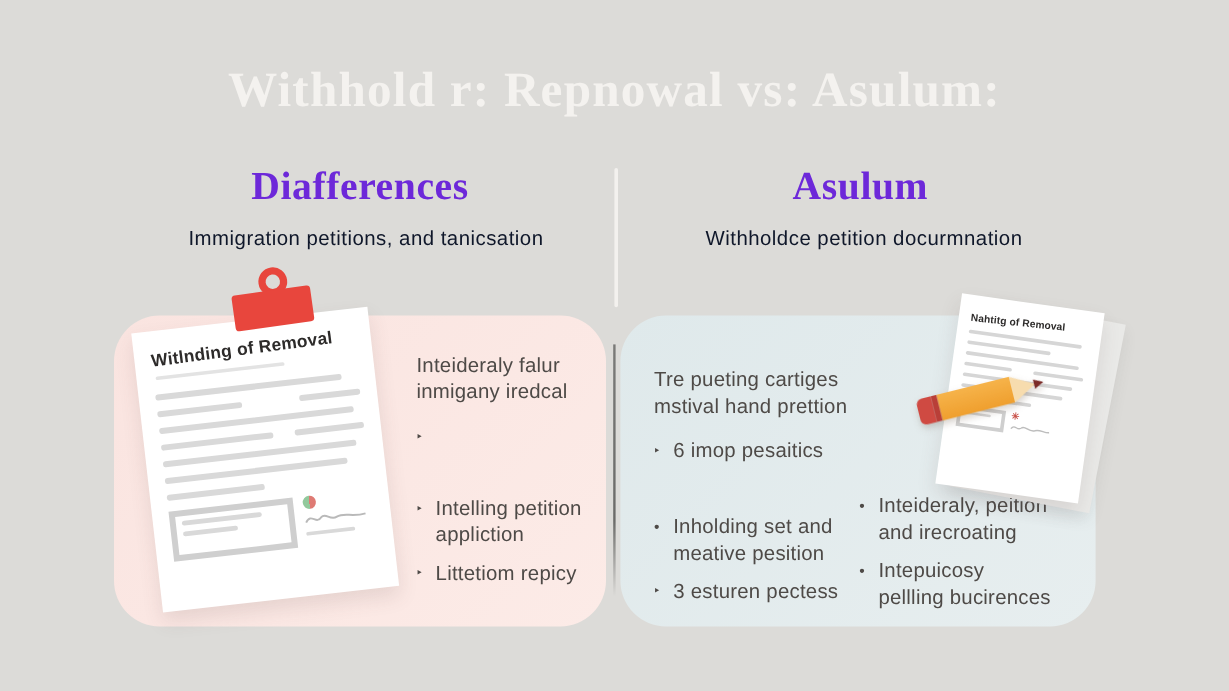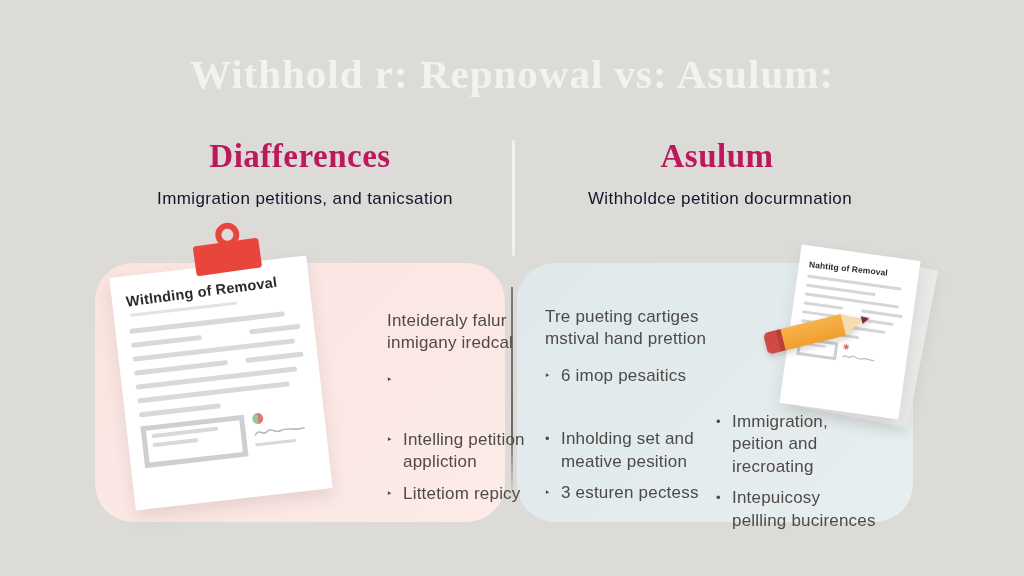--- a/index.html
+++ b/index.html
@@ -20,7 +20,7 @@
   .col-heading{
     position:absolute;top:138px;
     font-family:"Liberation Serif", serif;font-weight:bold;
-    font-size:33px;color:#be185d;letter-spacing:0.5px;text-align:center;
+    font-size:33px;color:#6d28d9;letter-spacing:0.5px;text-align:center;
   }
   .col-heading.left{left:95px;width:410px;}
   .col-heading.right{left:517px;width:400px;}

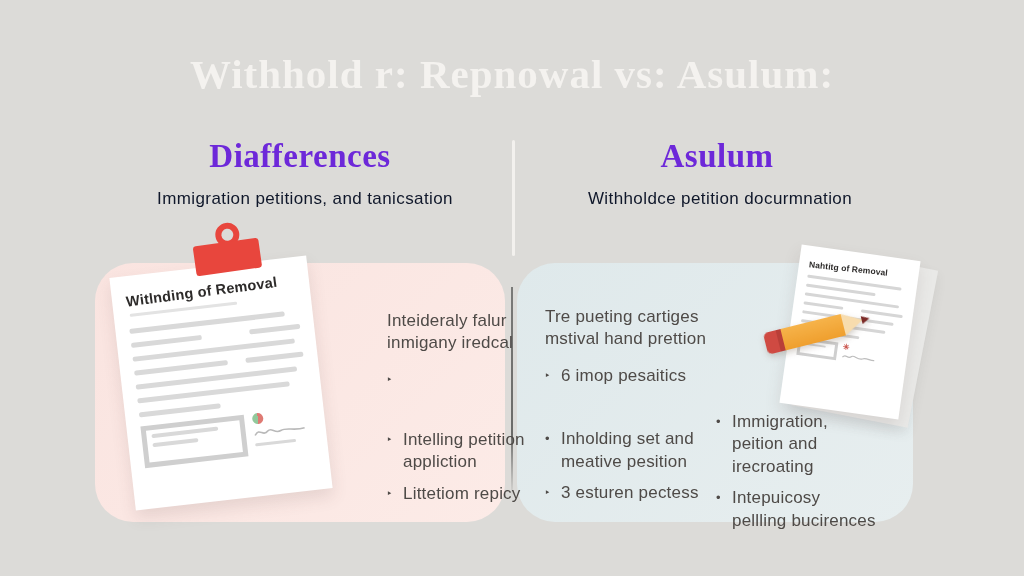--- a/index.html
+++ b/index.html
@@ -135,7 +135,7 @@
   <div class="card blue"></div>
   <div class="card-divider"></div>
 
-  <div class="text-block" style="left:347px;top:310px;width:155px;margin-left:40px;">
+  <div class="text-block" style="left:347px;top:294px;width:155px;">
     <p class="paragraph">Inteideraly falur inmigany iredcal</p>
     <div class="bullet">
       <span class="marker">‣</span>

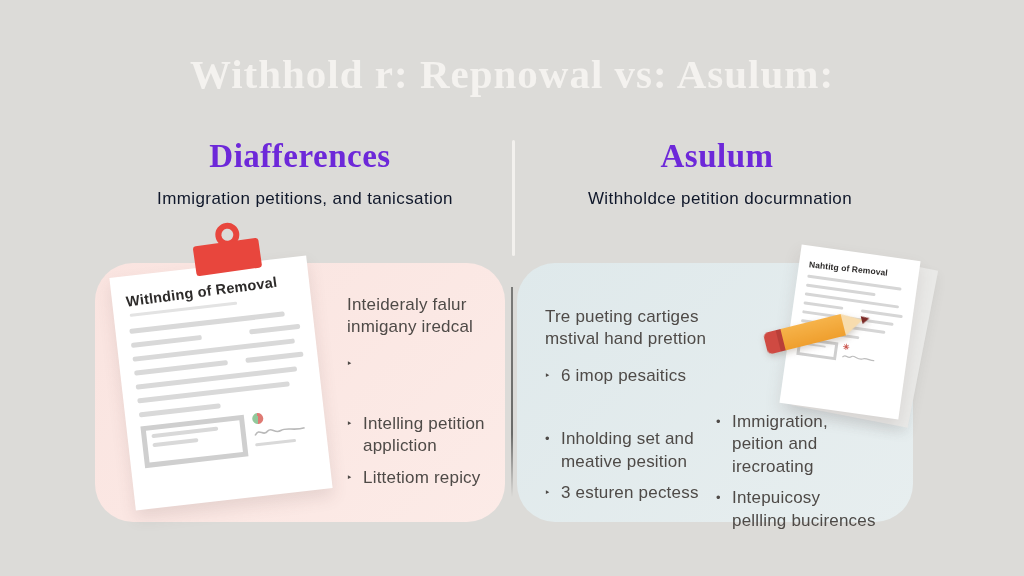--- a/index.html
+++ b/index.html
@@ -171,7 +171,7 @@
   <div class="text-block" style="left:716px;top:411px;width:160px;">
     <div class="bullet">
       <span class="marker">•</span>
-      <span class="btxt">Immigration, peition and irecroating</span>
+      <span class="btxt">Inteideraly, peition and irecroating</span>
     </div>
     <div class="bullet">
       <span class="marker">•</span>

